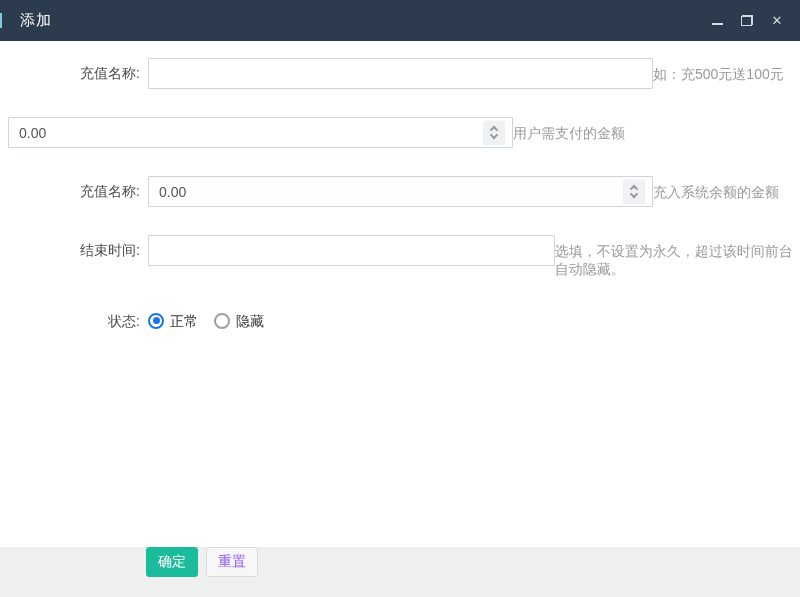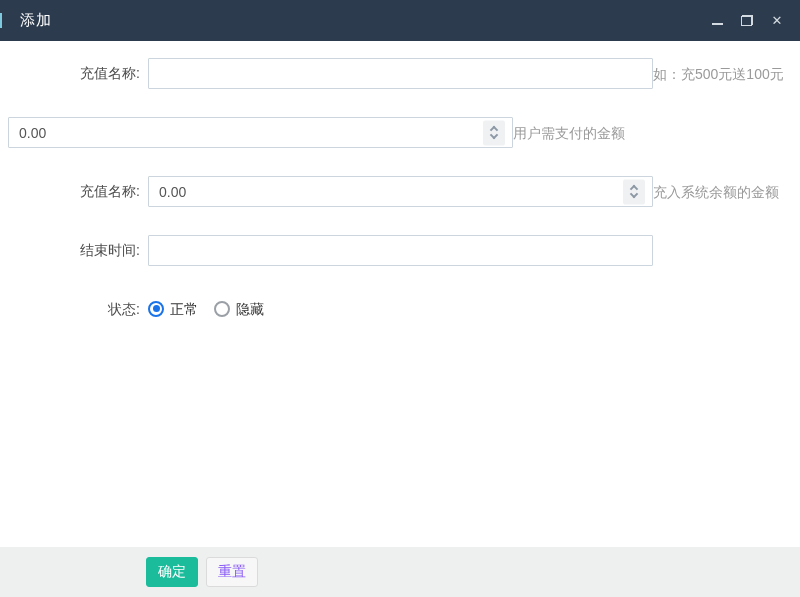--- a/index.html
+++ b/index.html
@@ -157,6 +157,7 @@
       <div class="field-label">结束时间:</div>
       <div class="field-col">
         <input class="text-input" type="text" value="" style="">
+        <div class="hint">选填，不设置为永久，超过该时间前台自动隐藏。</div>
       </div>
     </div>
 

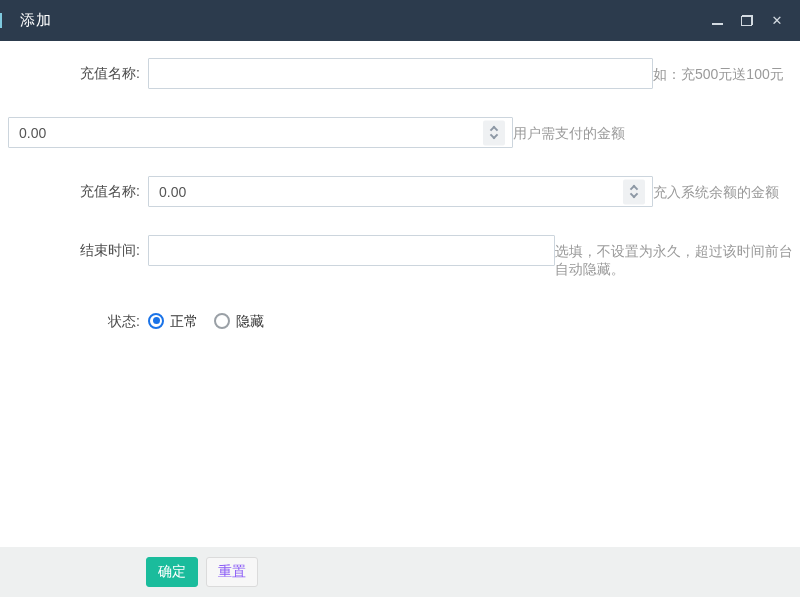--- a/index.html
+++ b/index.html
@@ -84,7 +84,7 @@
   
   .footer {
     position:absolute; left:0; bottom:0; width:800px; height:50px;
-    background:#eef0f0; display:flex; align-items:center;
+    background:#eef0f0; display:flex; 
   }
   .footer .btns { margin-left:146px; display:flex; gap:8px; }
   .btn {

